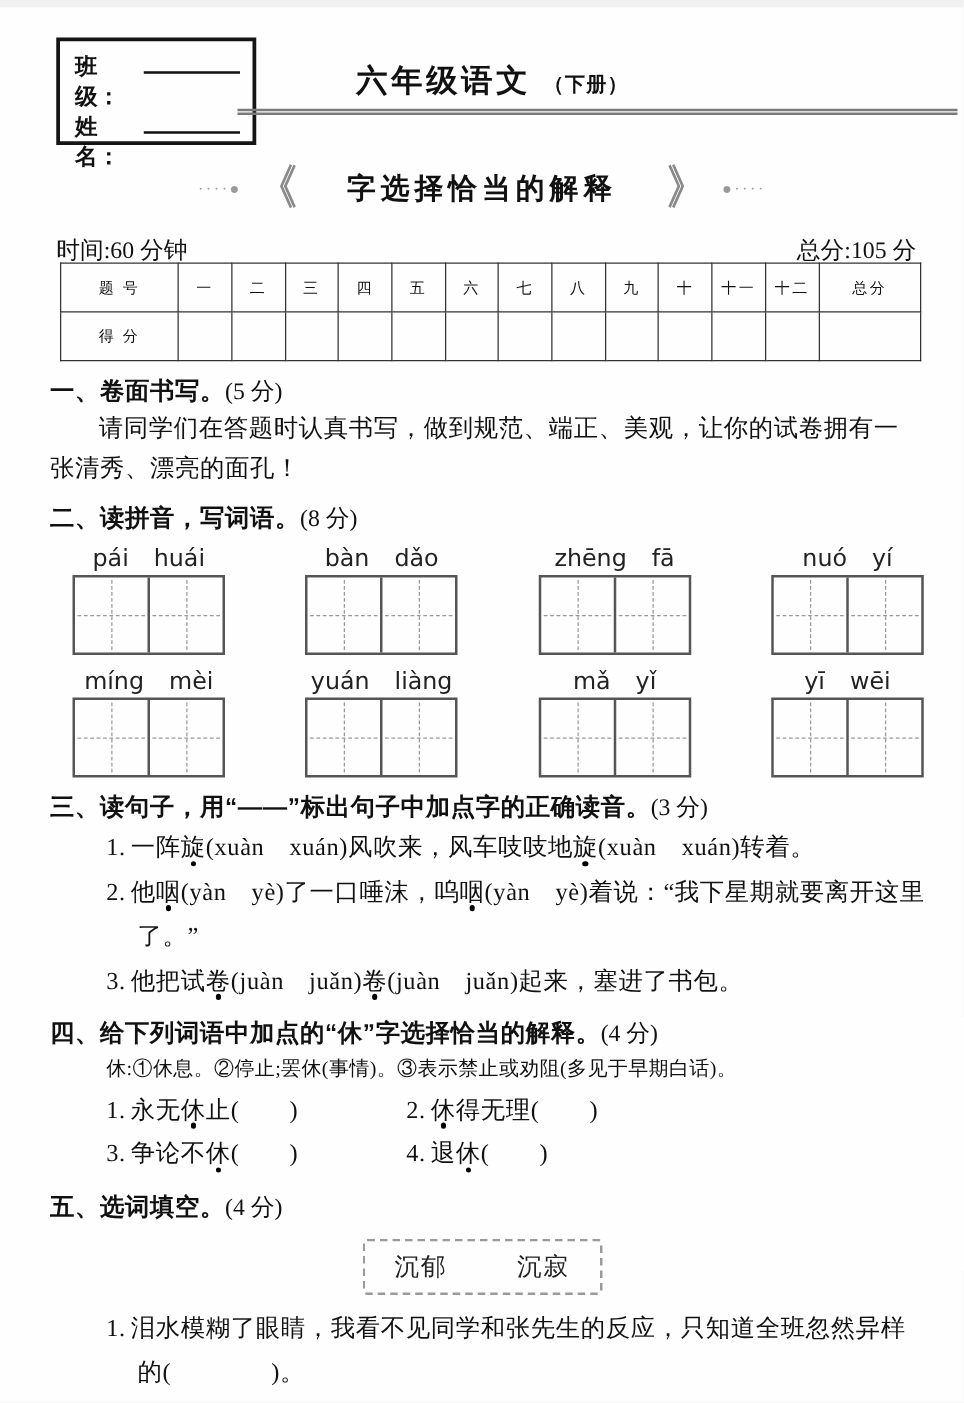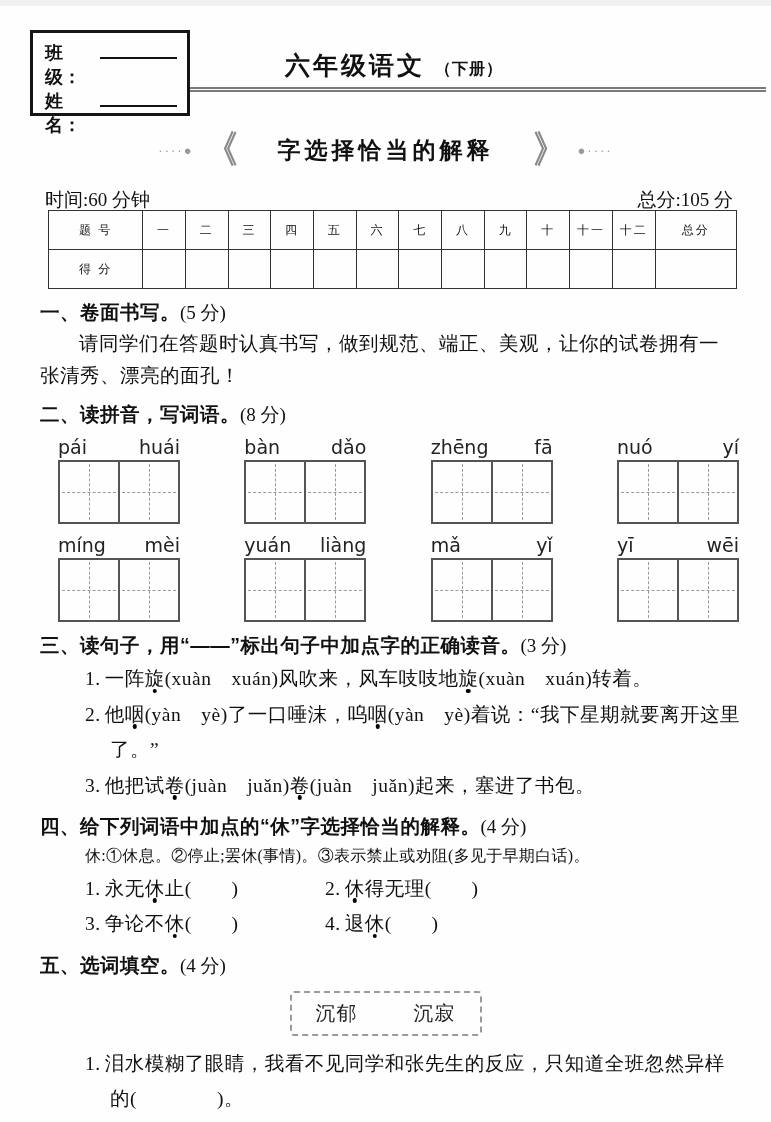--- a/index.html
+++ b/index.html
@@ -13,7 +13,7 @@
   
   .header { position:relative; height:206px; }
   .name-box {
-    position:absolute; left:30px; top:30px; width:160px; height:86px;
+    position:absolute; left:45px; top:30px; width:160px; height:86px;
     border:3px solid #151515; padding:8px 10px 0 12px;
     font-family:"Liberation Sans","DejaVu Sans",sans-serif; font-weight:bold; font-size:18px;
     display:flex; flex-direction:column; justify-content:space-evenly;

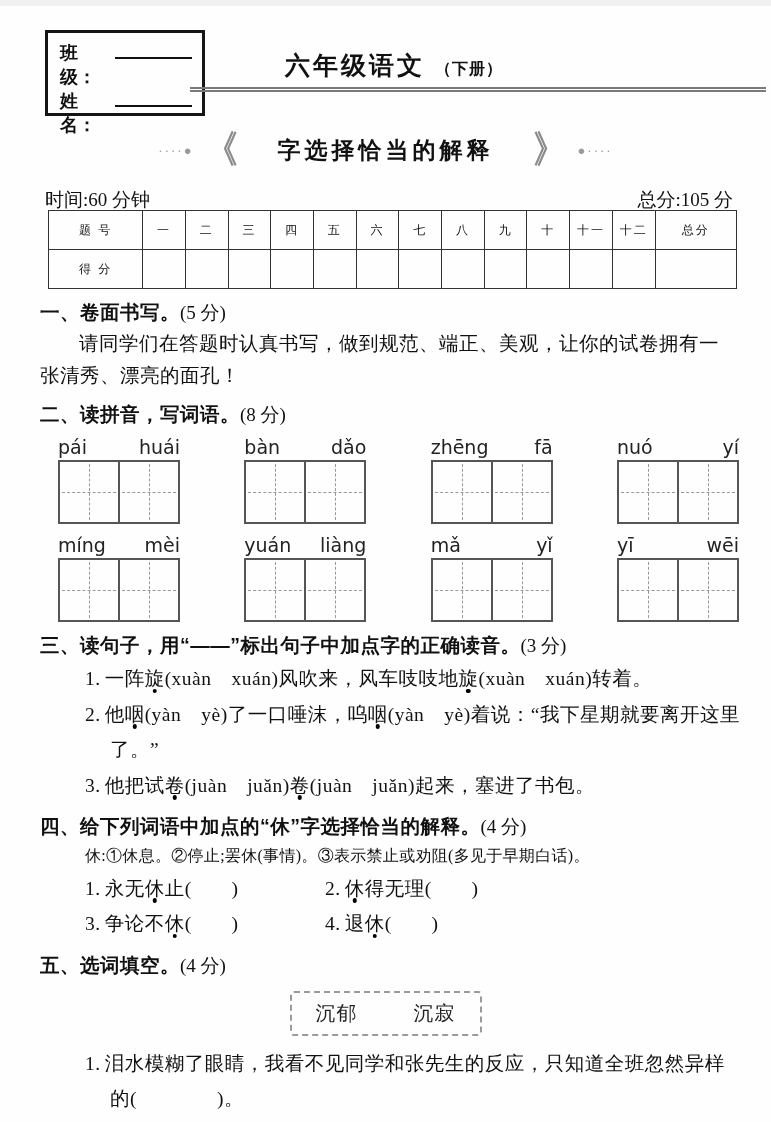--- a/index.html
+++ b/index.html
@@ -65,7 +65,7 @@
   .py-row.second { padding-top:10px; }
   .py-group { width:122px; }
   .py-label {
-    display:flex; justify-content:space-between; font-family:"DejaVu Sans",sans-serif;
+    display:flex; justify-content:center; font-family:"DejaVu Sans",sans-serif;
     font-size:19px; color:#222; margin-bottom:2px;gap:20px;
   }
   .py-box { display:flex; border:2px solid #555; height:64px; }

